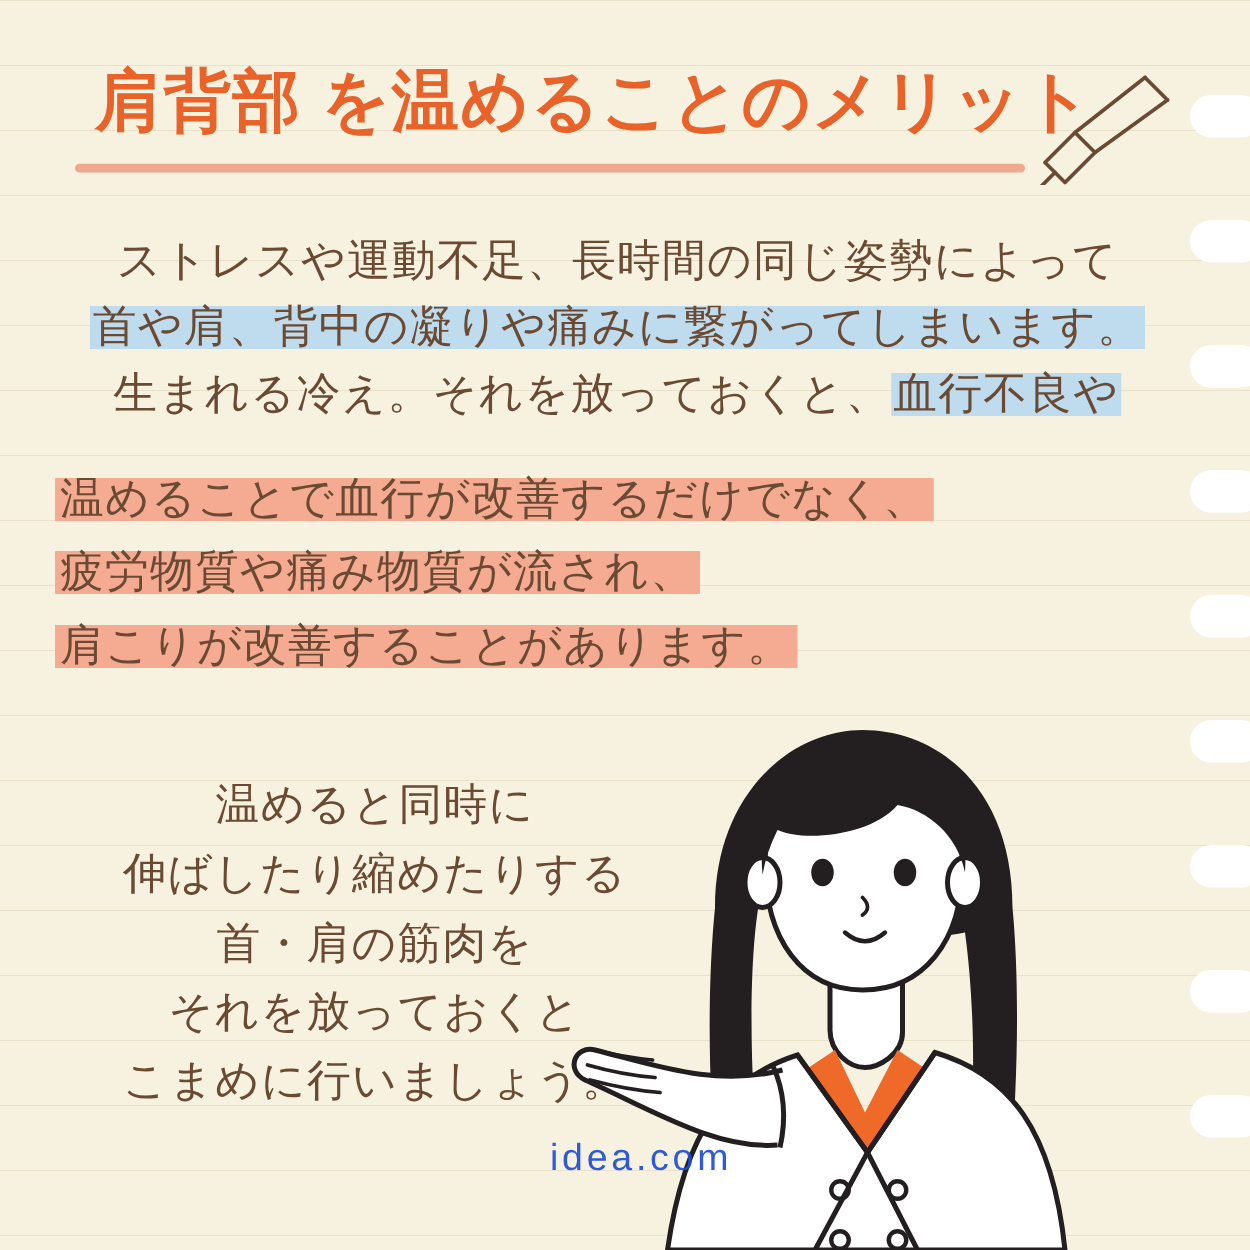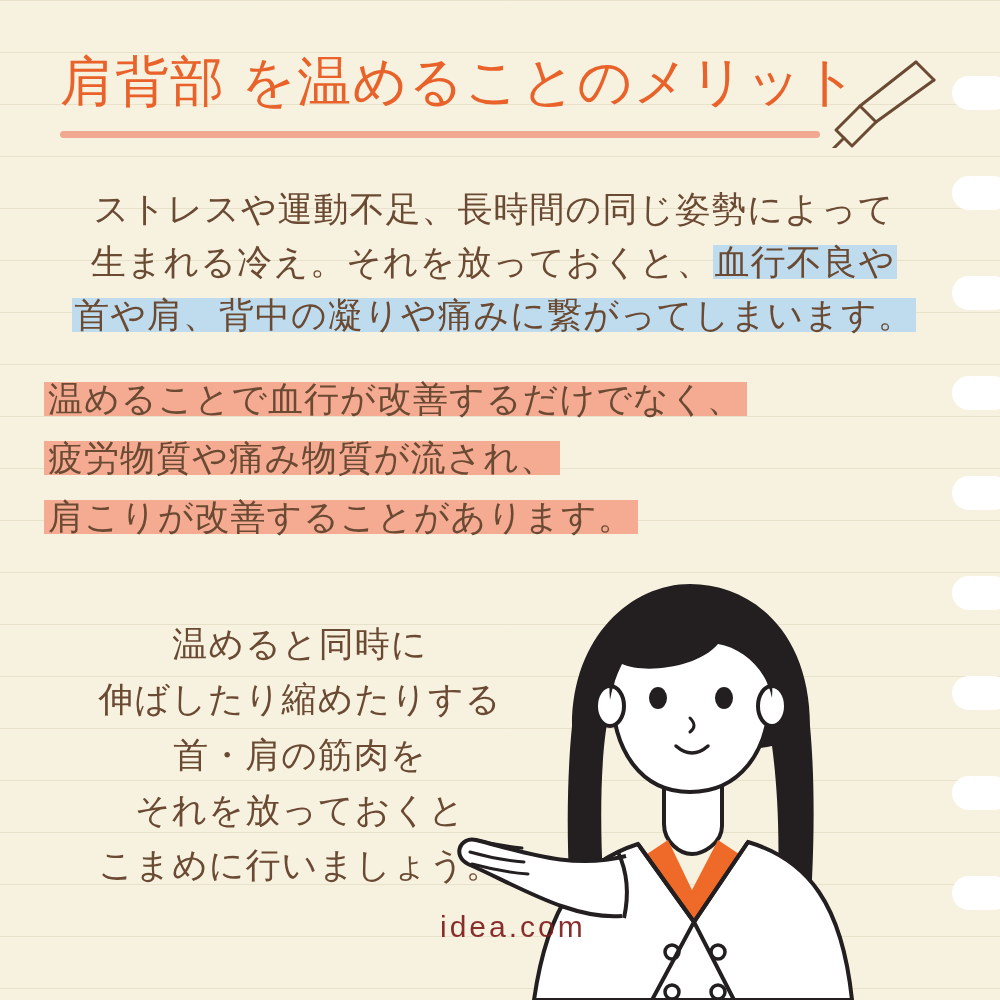--- a/index.html
+++ b/index.html
@@ -62,11 +62,12 @@
   }
   .title {
     font-size: 54px;
-    font-weight: 400;
+    font-weight: 700;
     color: #e8622a;
     letter-spacing: 1px;
     line-height: 1.1;
     white-space: nowrap;
+    margin-left: 16px;
   }
   .title-underline {
     margin-top: 20px;

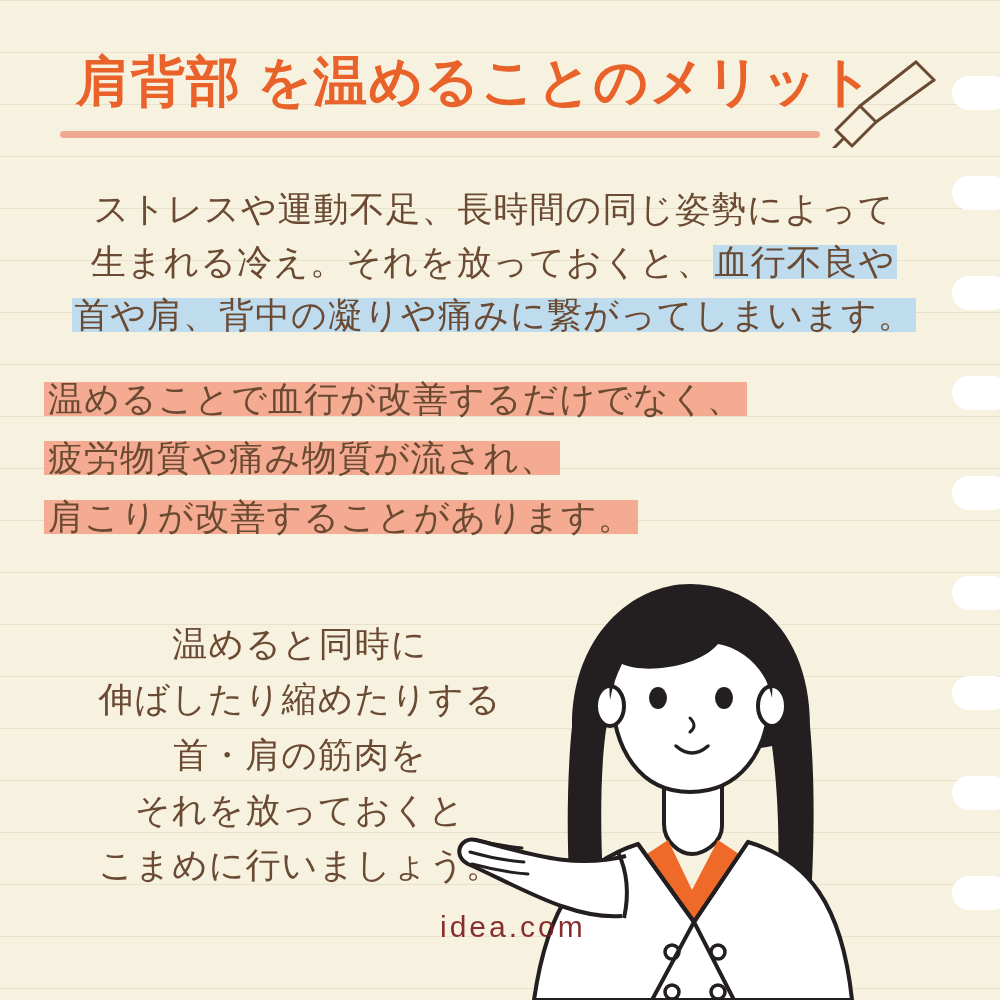--- a/index.html
+++ b/index.html
@@ -181,8 +181,8 @@
 
   <div class="para p1">
     <span class="line">ストレスや運動不足、長時間の同じ姿勢によって</span>
+    <span class="line"><span class="hl-blue">首や肩、背中の凝りや痛みに繋がってしまいます。</span></span>
     <span class="line"><span>生まれる冷え。それを放っておくと、</span><span class="hl-blue">血行不良や</span></span>
-    <span class="line"><span class="hl-blue">首や肩、背中の凝りや痛みに繋がってしまいます。</span></span>
   </div>
 
   <div class="para p2">

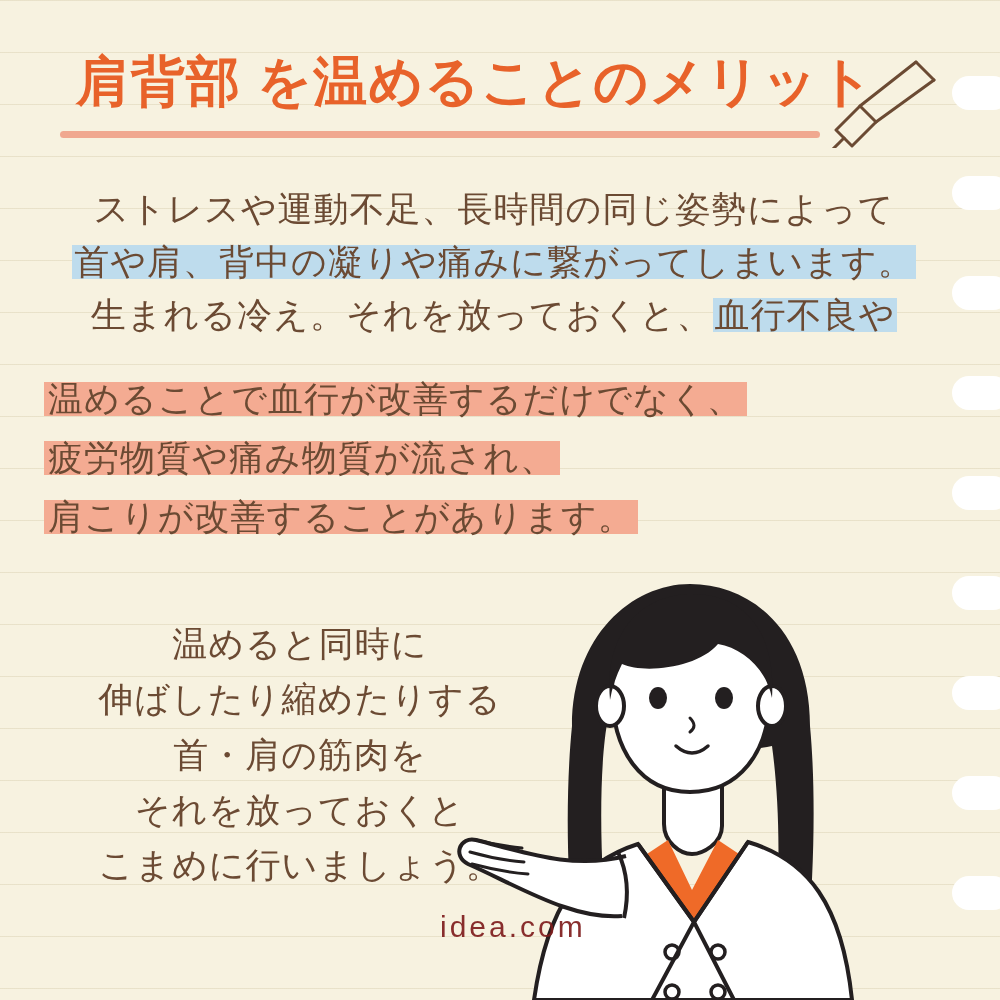--- a/index.html
+++ b/index.html
@@ -132,7 +132,7 @@
     left: 440px;
     top: 910px;
     font-size: 30px;
-    color: #7f1d1d;
+    color: #1d4ed8;
     letter-spacing: 3px;
     opacity: 0.92;
     font-family: "Liberation Sans", sans-serif;

